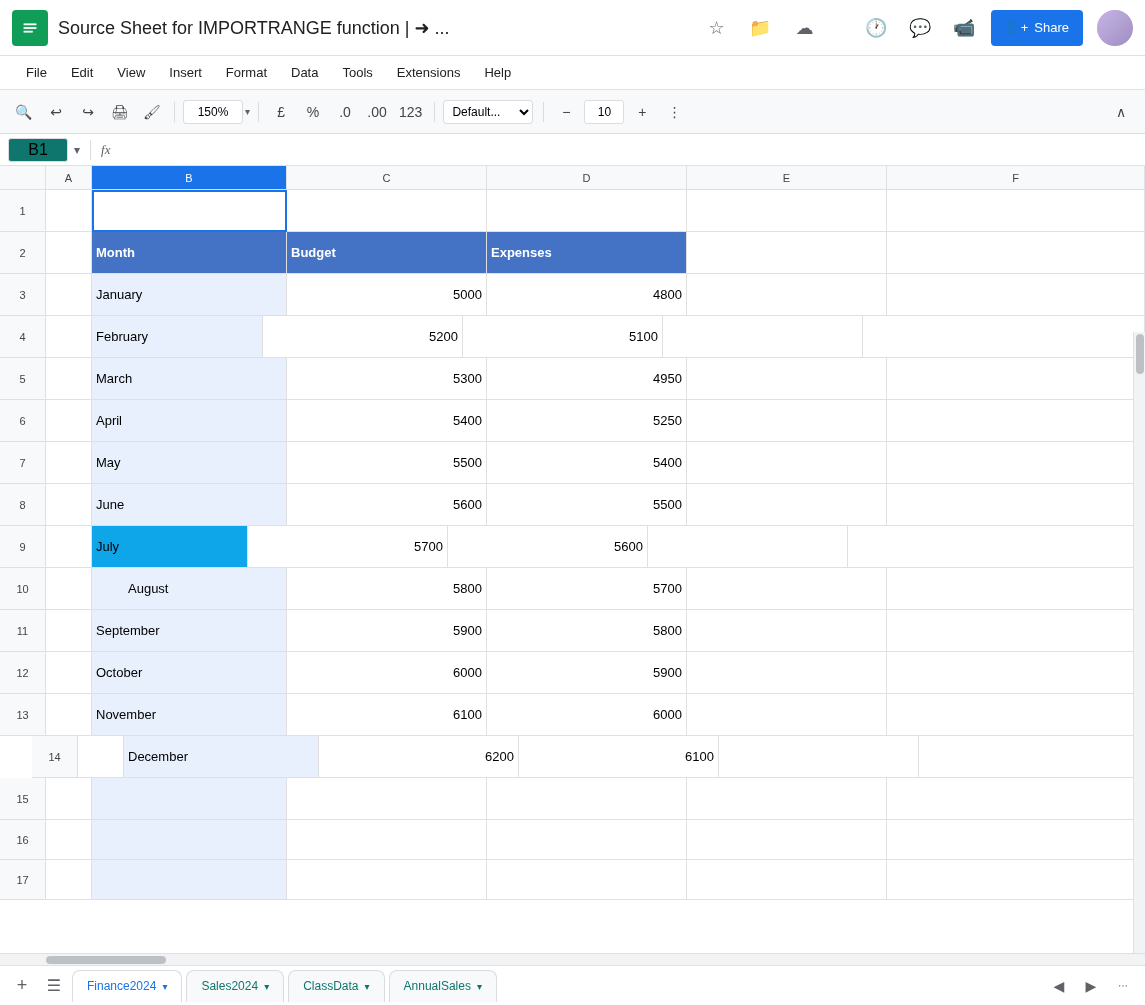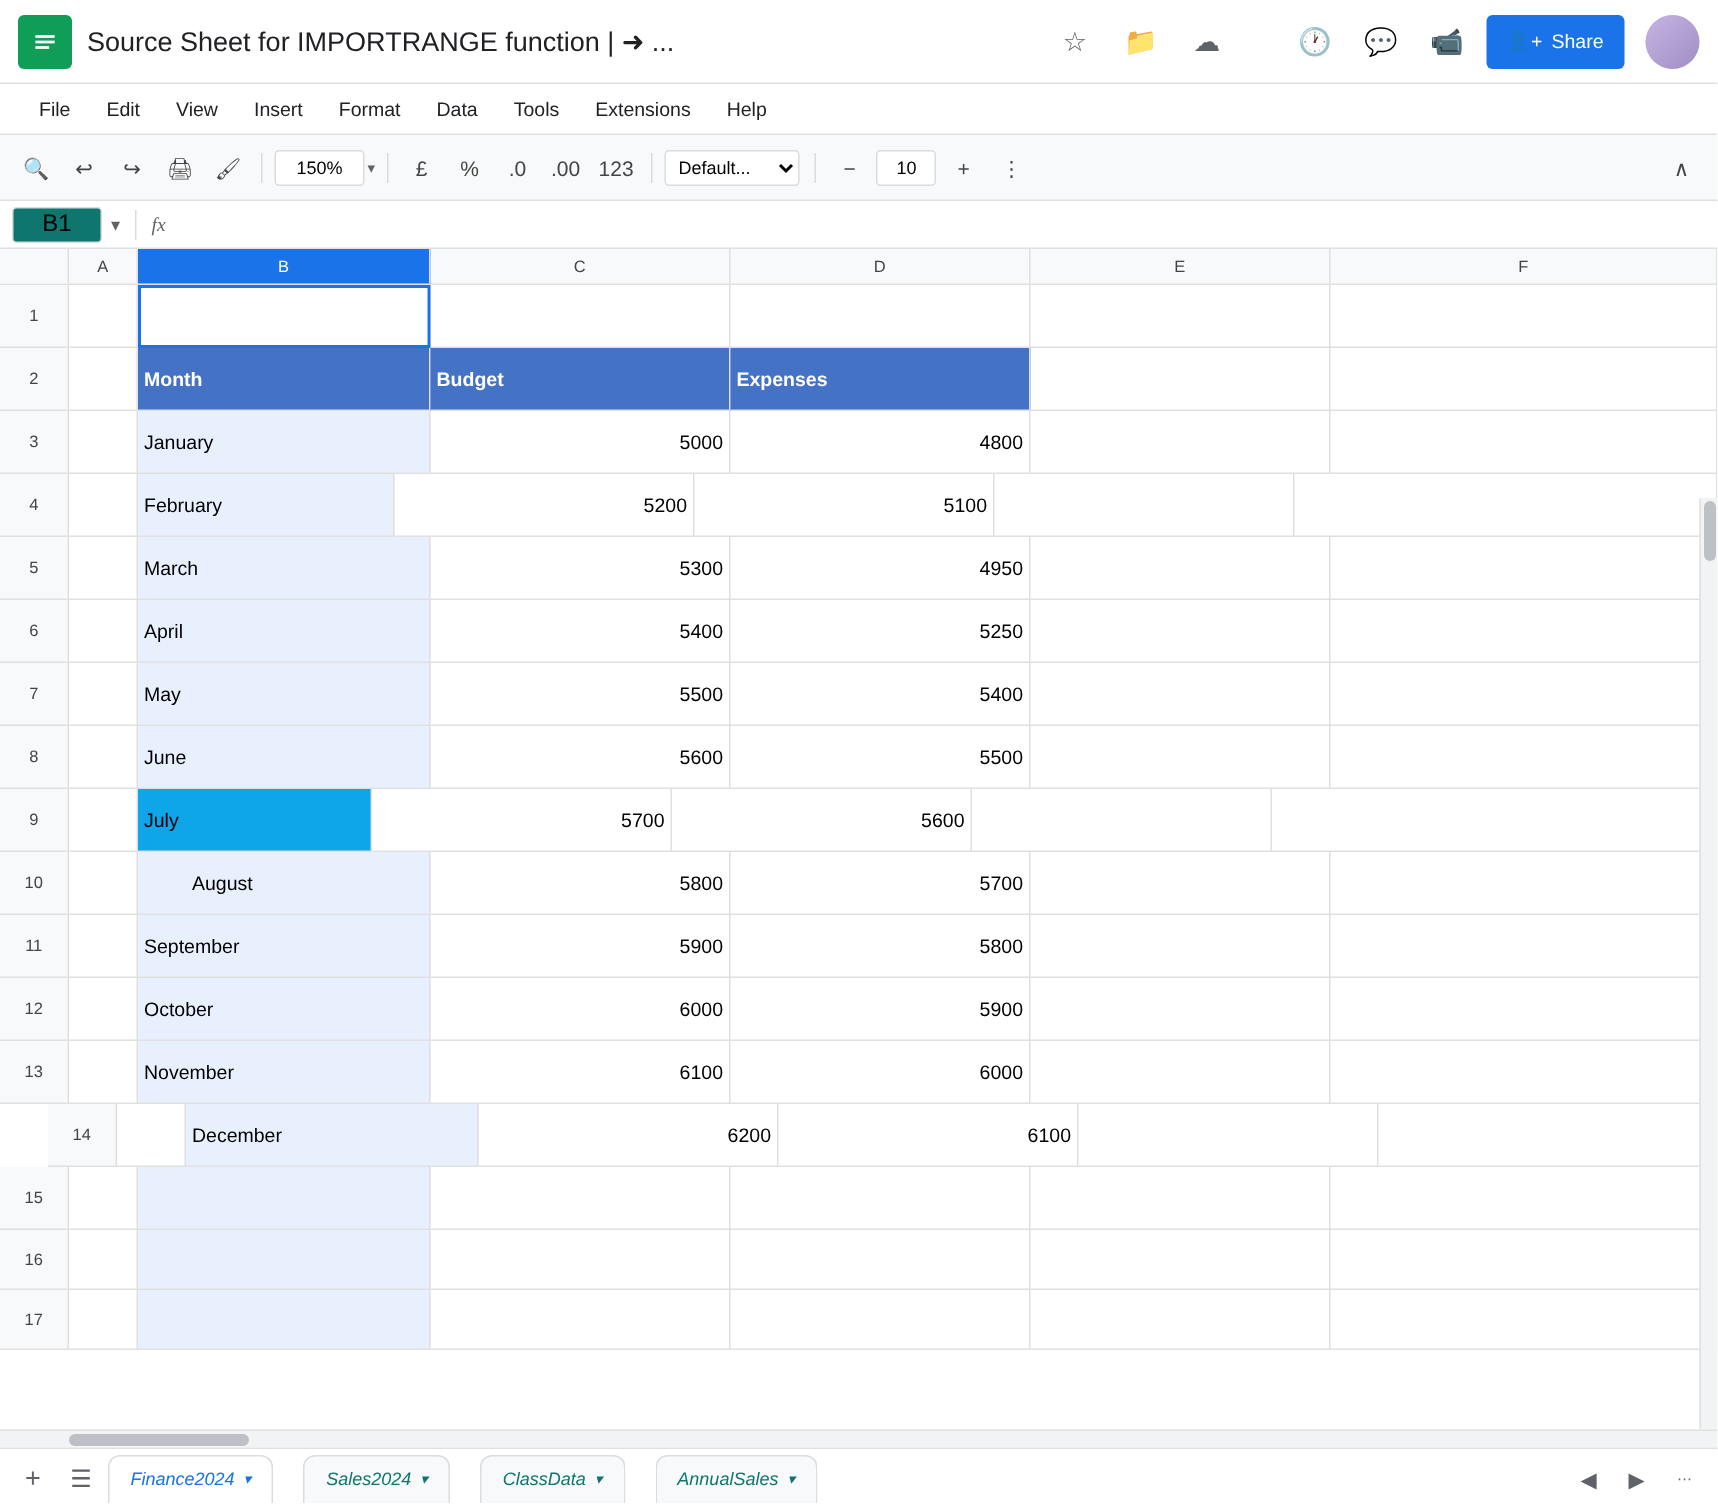--- a/index.html
+++ b/index.html
@@ -443,7 +443,7 @@
     <div id="bottom-bar">
       <button id="add-sheet-btn">+</button>
       <button id="sheets-list-btn">☰</button>
-      <div id="sheet-tabs" style="display:flex;gap:20px;font-style:italic;">
+      <div id="sheet-tabs" style="display:flex;gap:4px;">
           <div class="sheet-tab active">
             <span>Finance2024</span>
             <span class="drop-arrow">▾</span>

